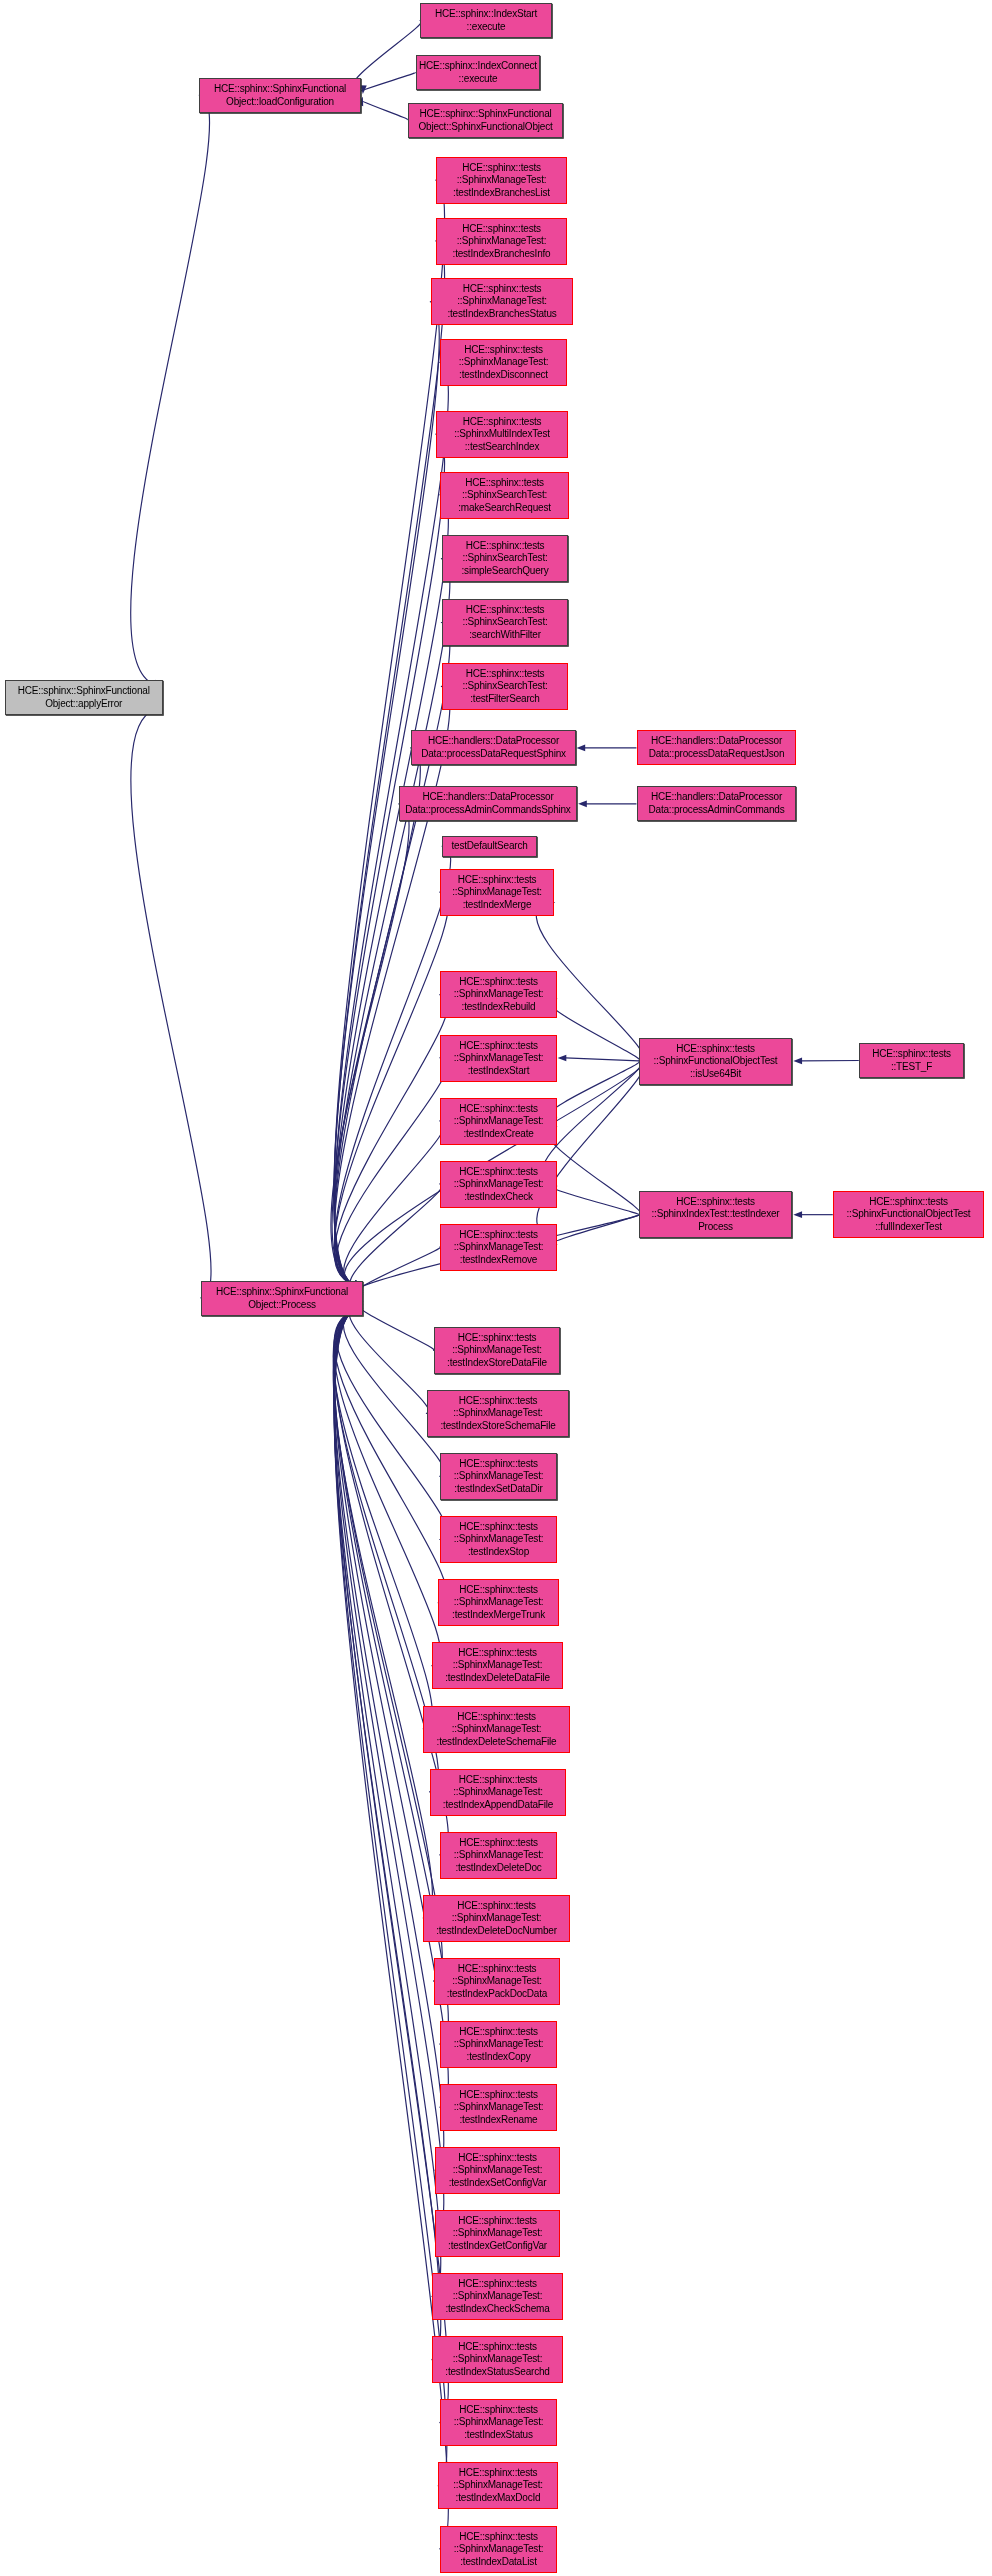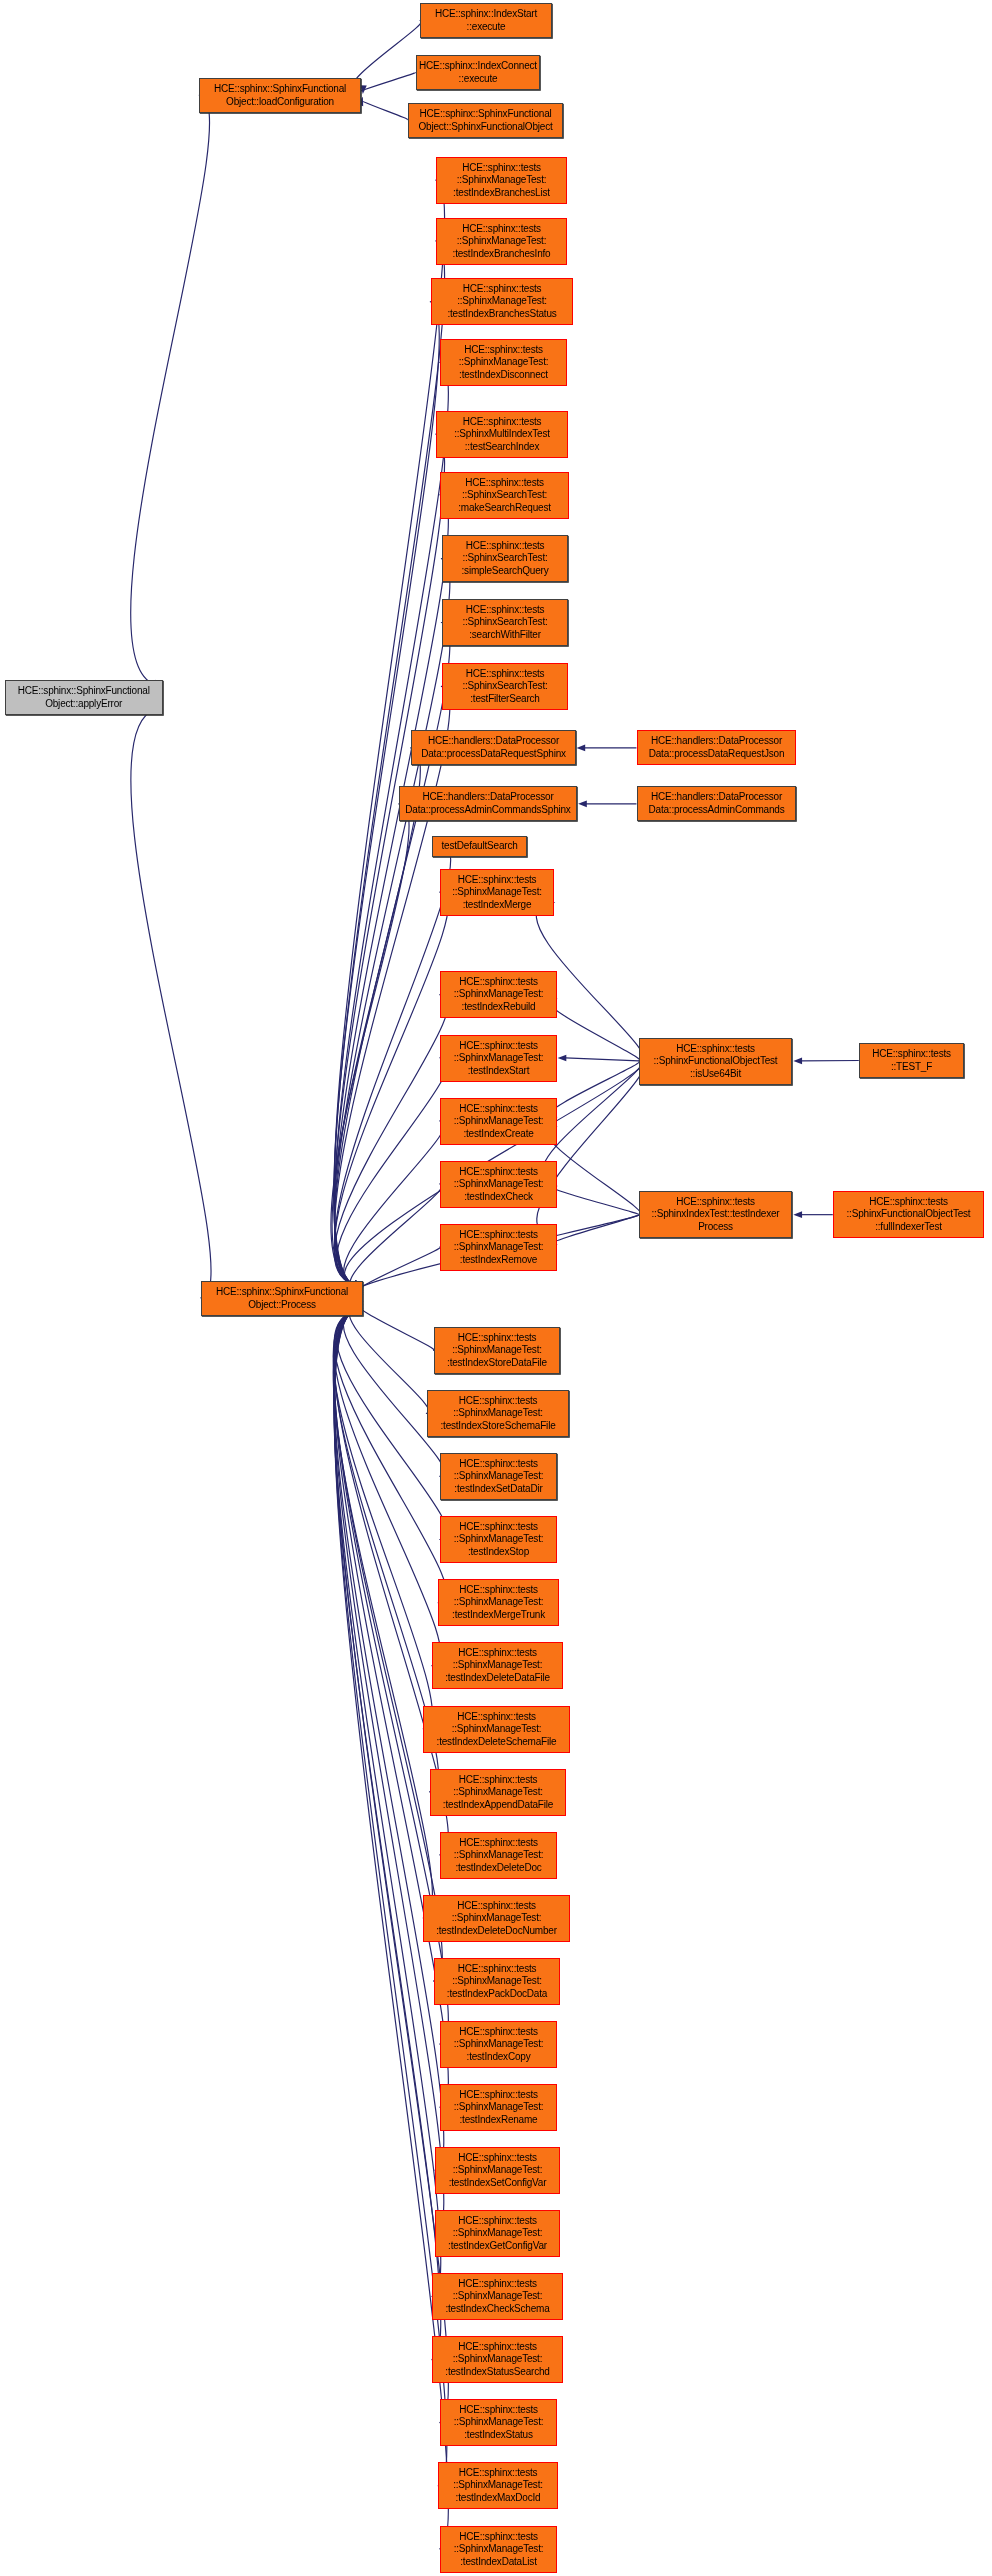--- a/index.html
+++ b/index.html
@@ -7,7 +7,7 @@
           font-family:"Liberation Sans", sans-serif;overflow:hidden;}
   #edges{position:absolute;left:0;top:0;width:993px;height:2576px;}
   .node{position:absolute;box-sizing:border-box;display:flex;align-items:center;
-        justify-content:center;text-align:center;background:#f97316;
+        justify-content:center;text-align:center;background:#ec4899;
         font-size:10px;line-height:1.25;color:#000000;white-space:pre-line;
         letter-spacing:-0.2px;}
   .node.red{border:1.3px solid #ff0000;}

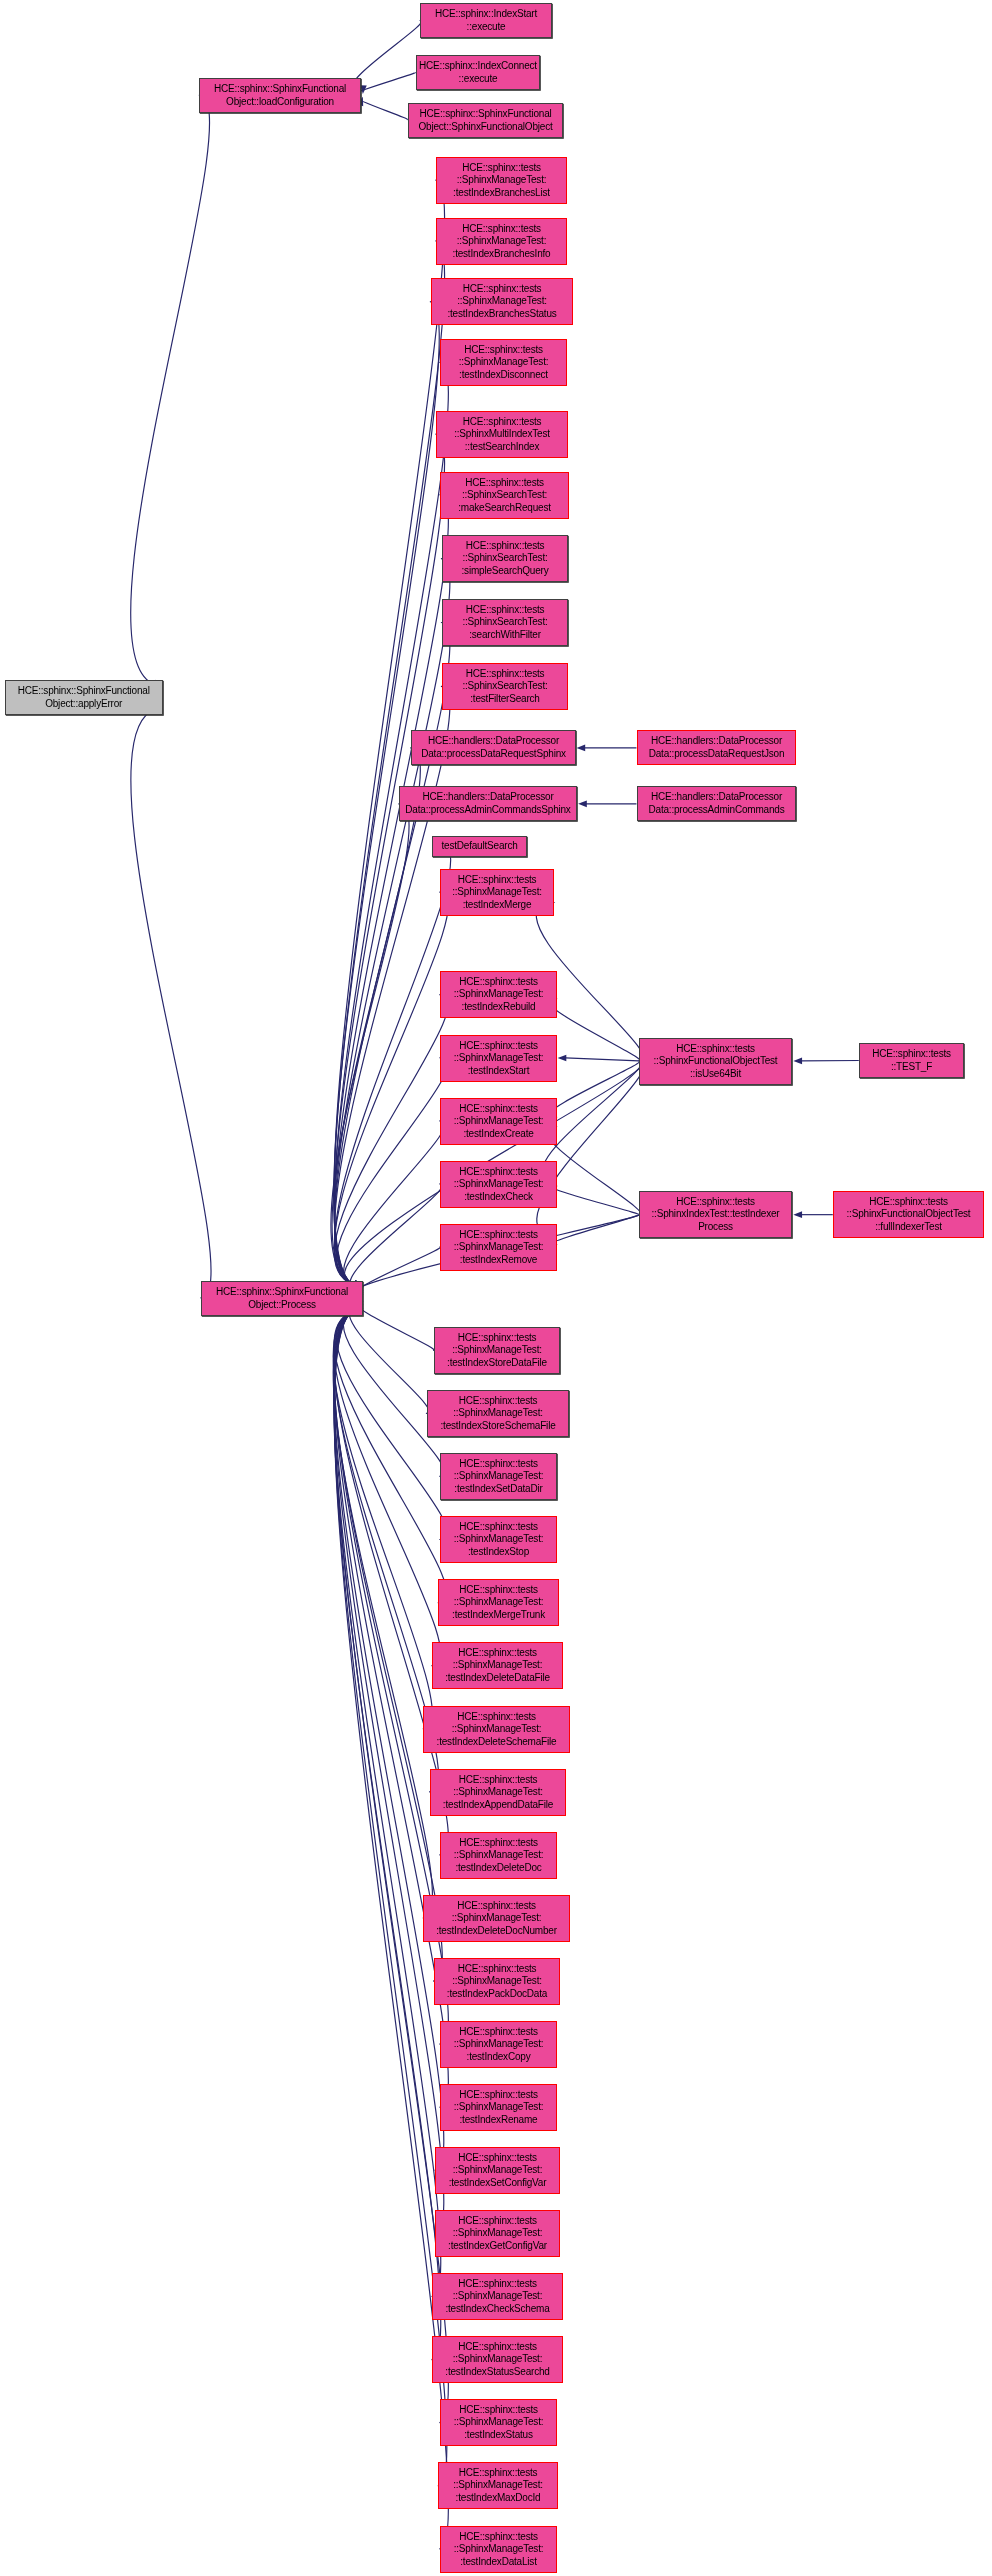--- a/index.html
+++ b/index.html
@@ -181,7 +181,7 @@
 Data::processAdminCommandsSphinx</div>
     <div class="node black" style="left: 637px; top: 786px; width: 159px; height: 35px;">HCE::handlers::DataProcessor
 Data::processAdminCommands</div>
-    <div class="node black" style="left: 432px; top: 836px; width: 95px; height: 21px;">testDefaultSearch</div>
+    <div class="node black" style="left: 442px; top: 836px; width: 95px; height: 21px;">testDefaultSearch</div>
     <div class="node red" style="left: 440px; top: 869px; width: 114px; height: 47px;">HCE::sphinx::tests
 ::SphinxManageTest:
 :testIndexMerge</div>

